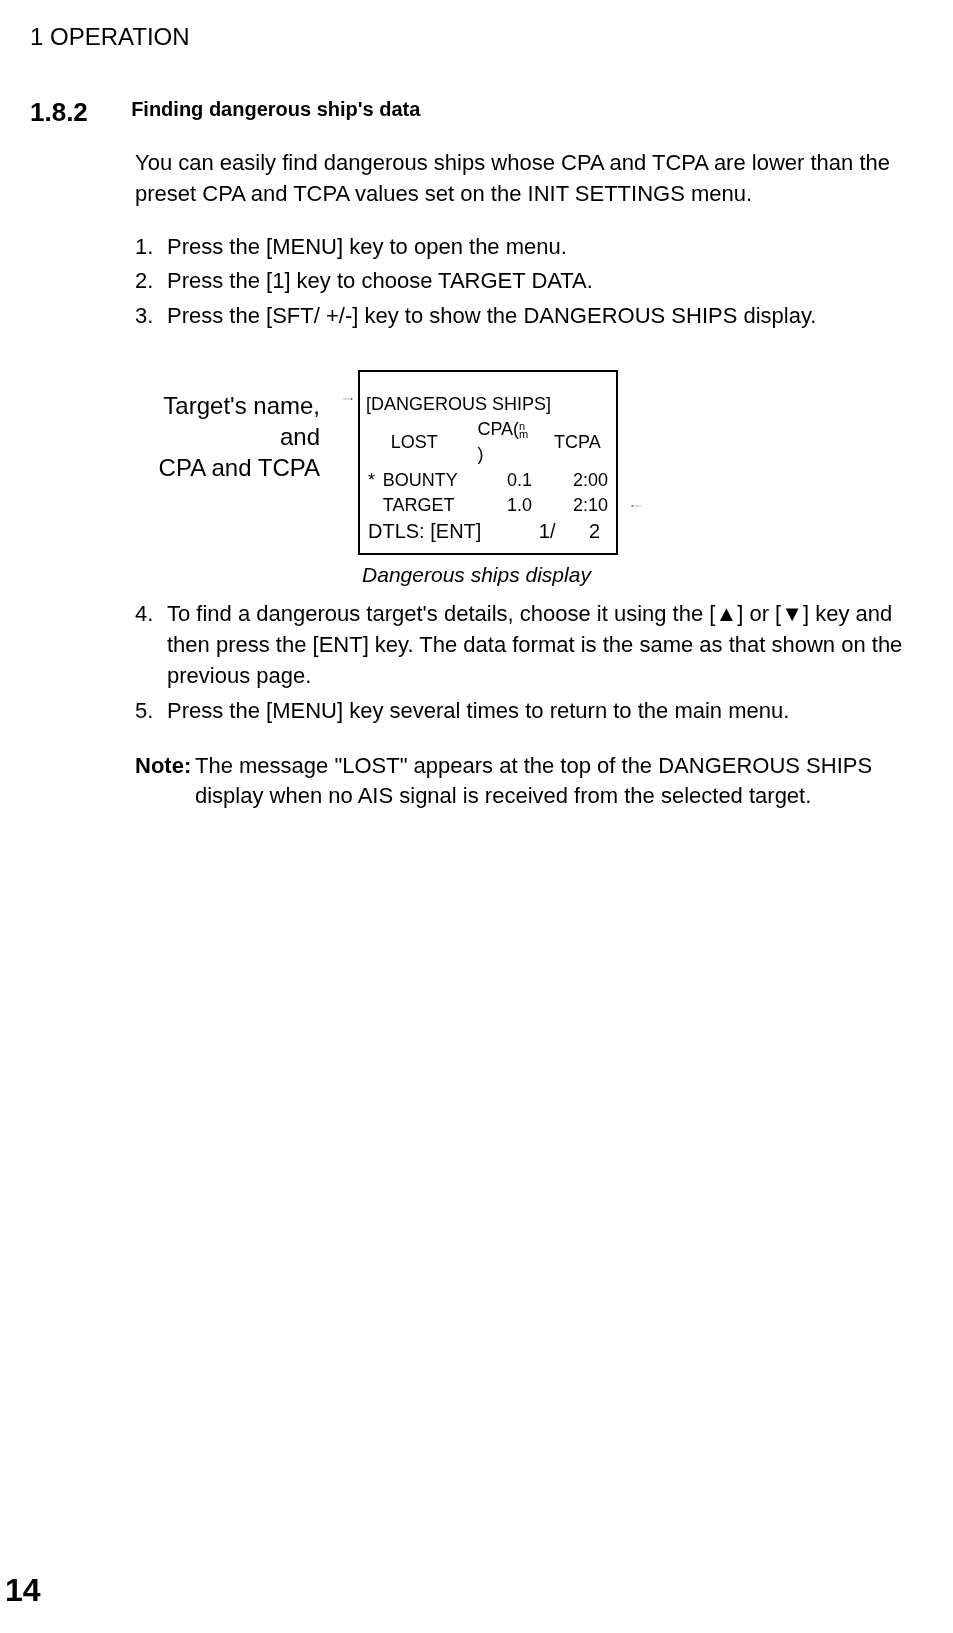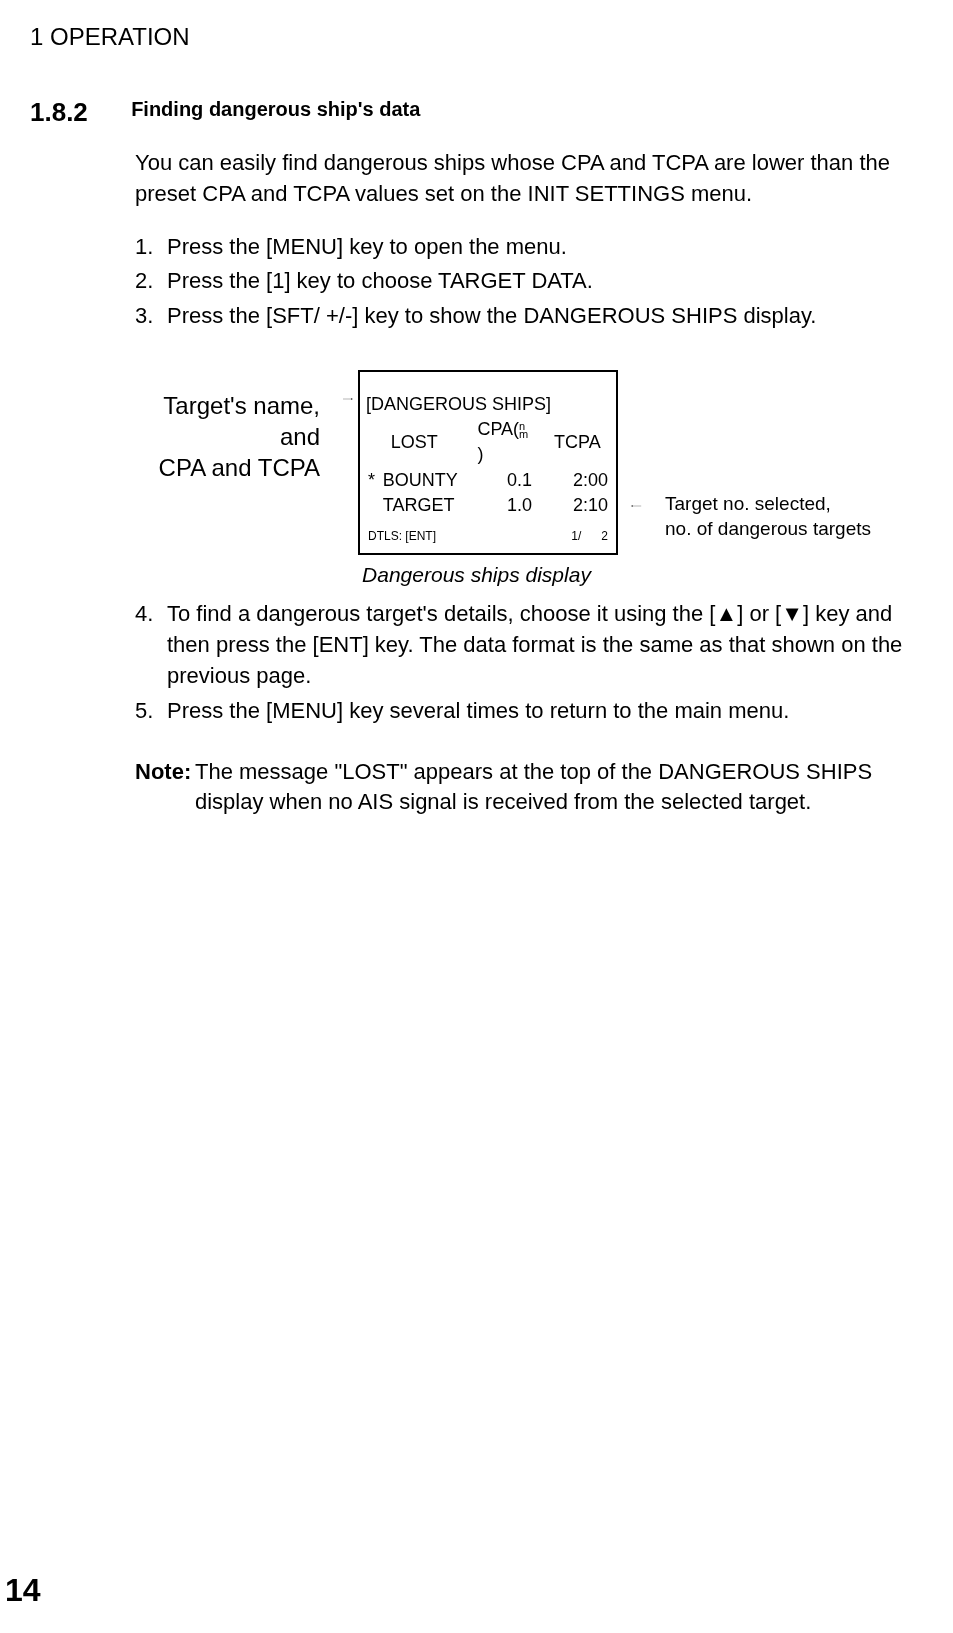--- a/index.html
+++ b/index.html
@@ -238,10 +238,6 @@
     <polygon points="0,5 10,1 10,9" fill="black"></polygon>
   </svg>
 
-  <div class="callout-right">
-    <span>Target no. selected,</span><br>
-    <span>no. of dangerous targets</span>
-  </div>
 
 </div>
 

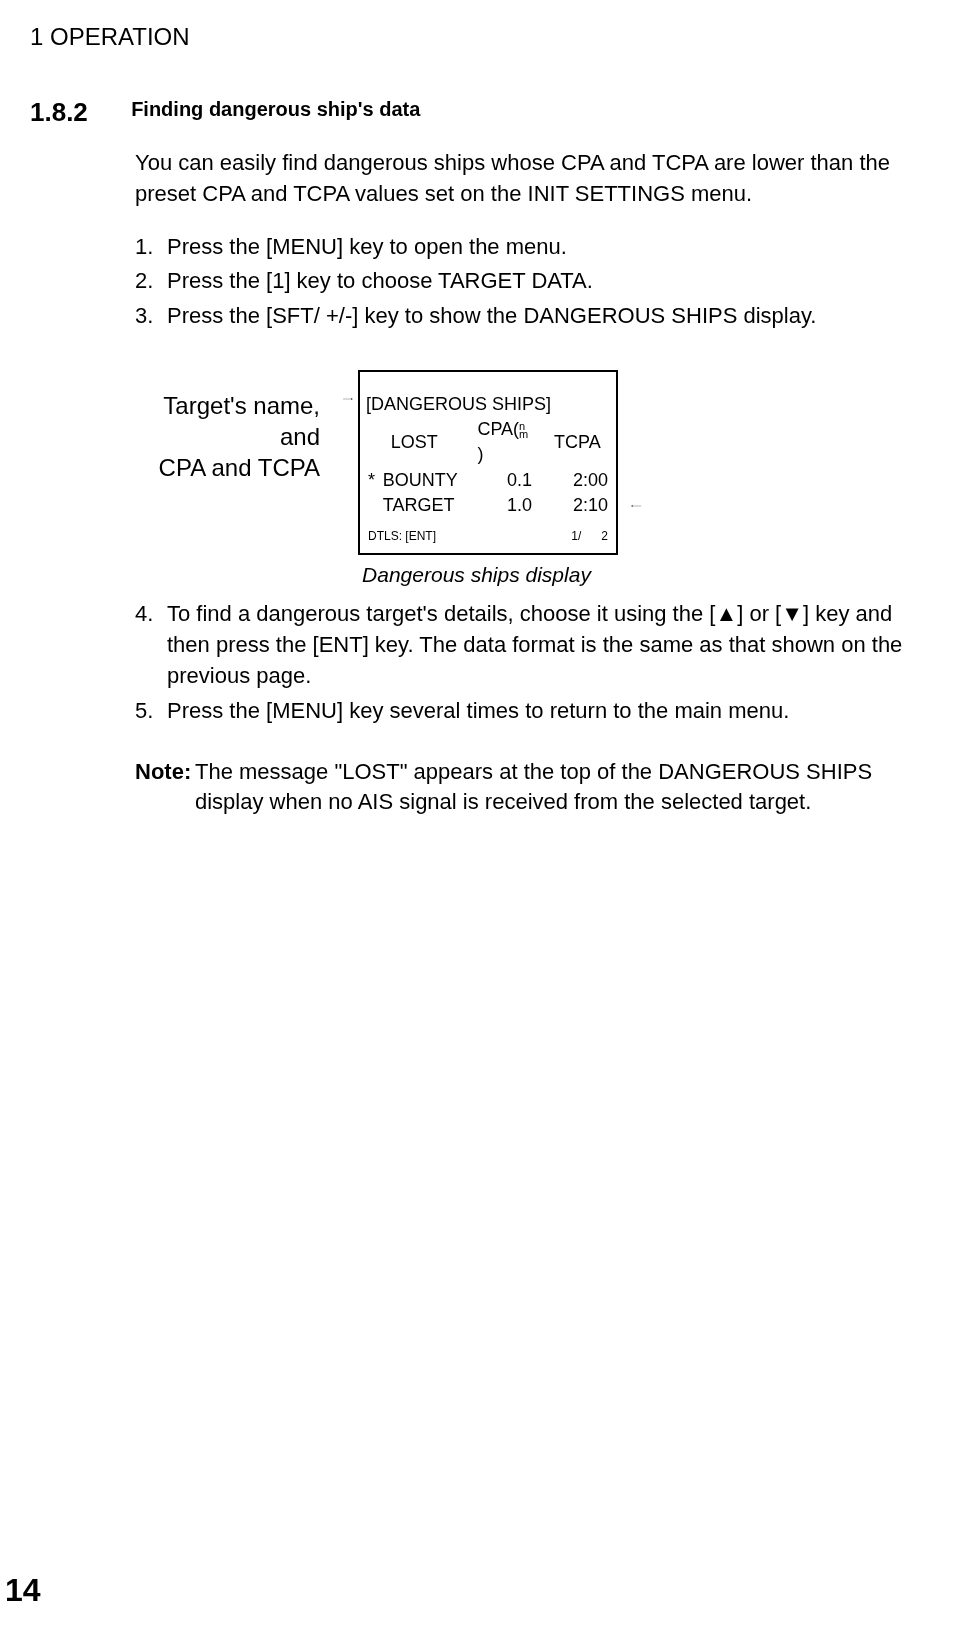--- a/index.html
+++ b/index.html
@@ -99,8 +99,8 @@
       position: absolute;
       bottom: 8px;
       left: 8px;
-      right: 8px;
-      font-size: 12px;
+      right: 16px;
+      font-size: 20px;
       display: flex;
       justify-content: space-between;
     }

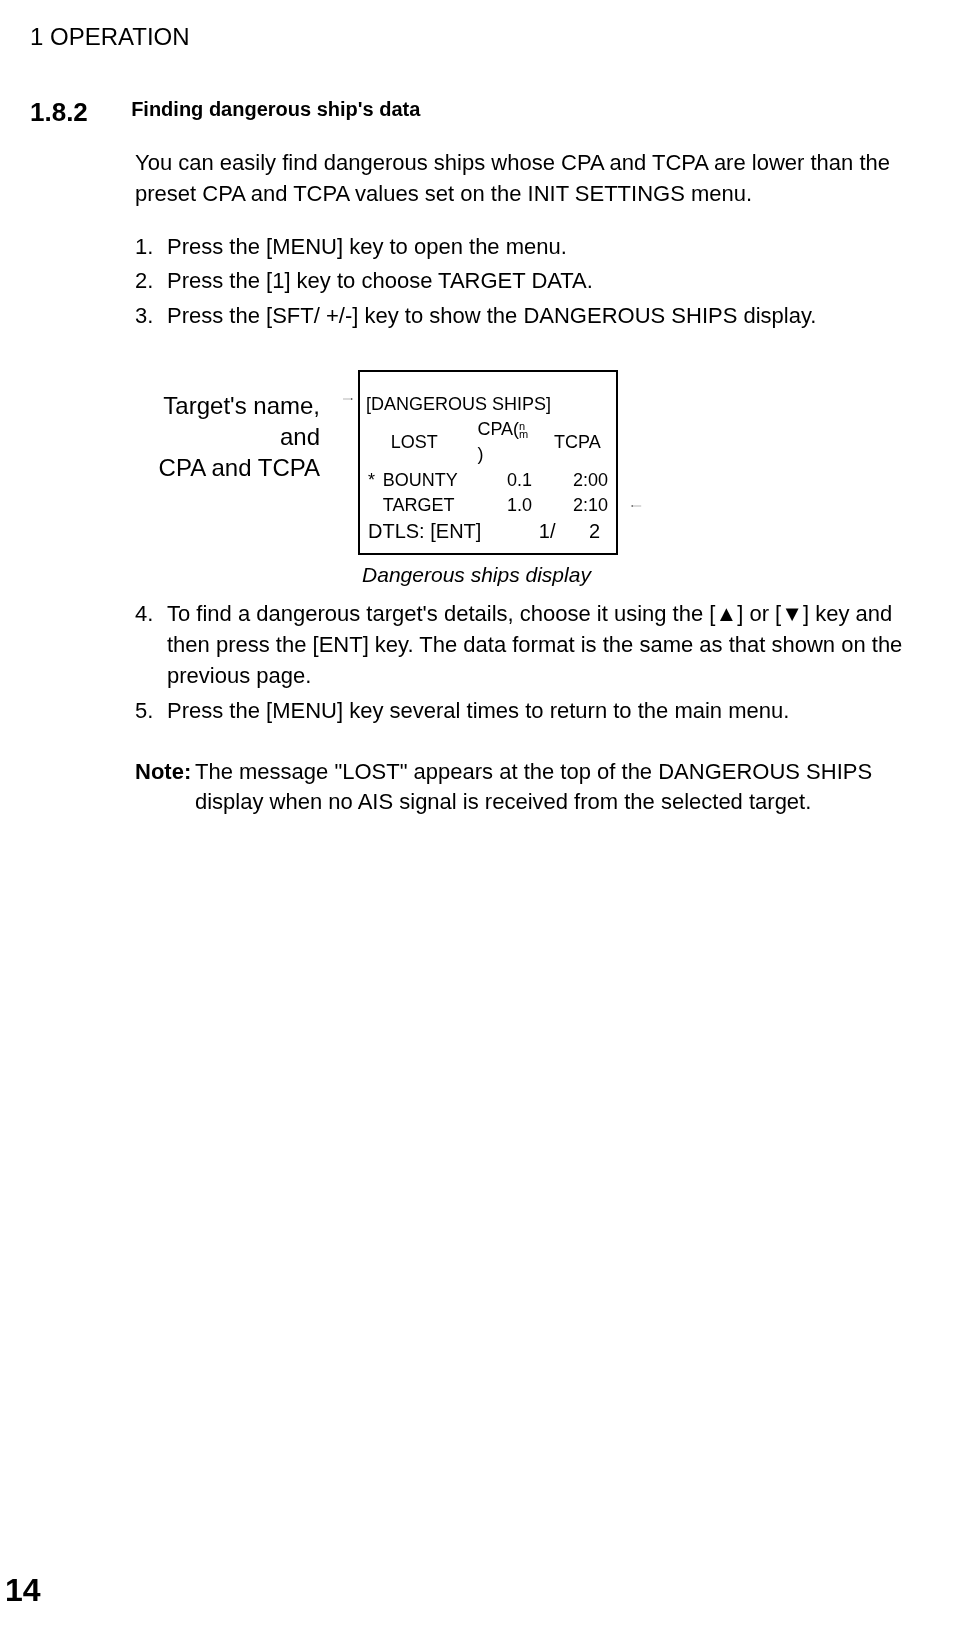--- a/index.html
+++ b/index.html
@@ -143,7 +143,7 @@
     }
     .note-block {
       margin-left: 105px;
-      margin-top: 30px;
+      margin-top: 24px;
       display: flex;
     }
     .note-label {

